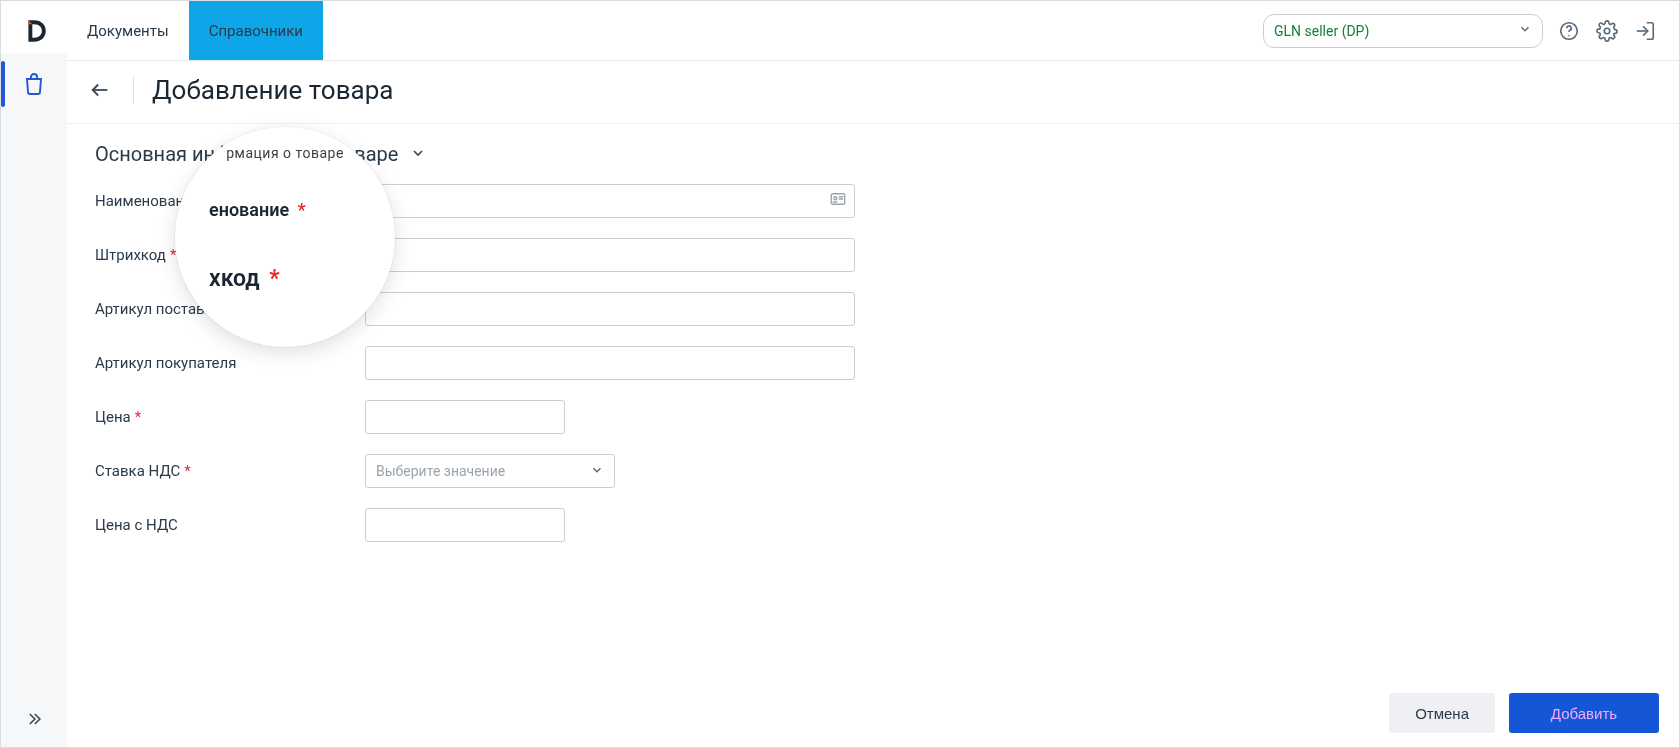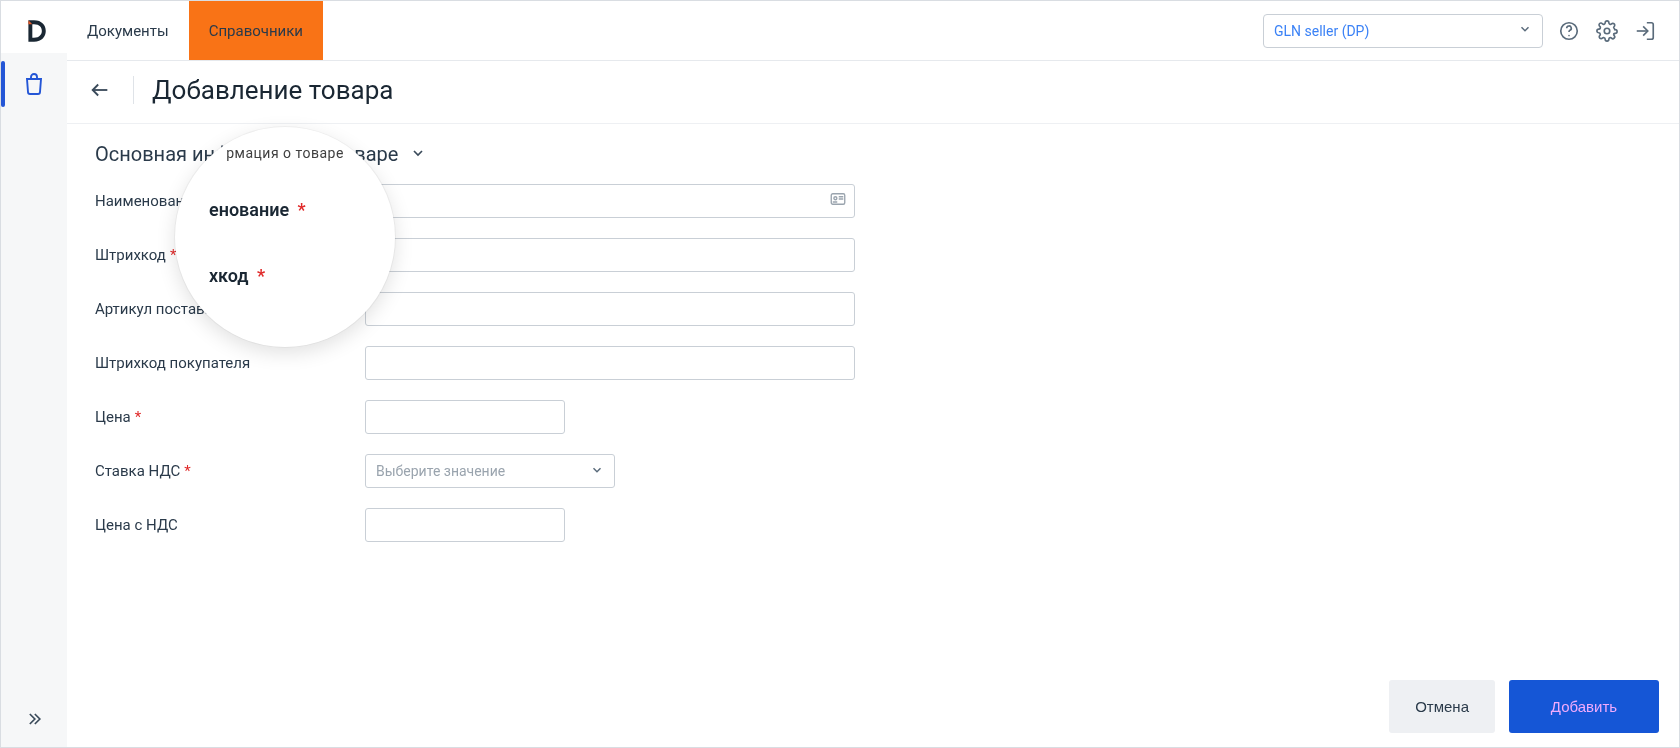--- a/index.html
+++ b/index.html
@@ -11,7 +11,7 @@
   .logo-cell { width: 66px; display: flex; align-items: center; justify-content: center; }
   .nav { display: flex; align-items: stretch; }
   .nav-item { display: flex; align-items: center; padding: 0 20px; font-size: 15px; color: #2a3a4a; cursor: pointer; }
-  .nav-item.active { background: #f97316; }
+  .nav-item.active { background: #0ea5e9; }
   .top-right { margin-left: auto; display: flex; align-items: center; gap: 14px; padding-right: 22px; }
   .role-dd { width: 280px; height: 34px; border: 1px solid #c9cfd6; border-radius: 4px; display: flex; align-items: center; padding: 0 10px; font-size: 14px; color: #3b82f6; cursor: pointer; background: #fff; }
   .role-dd .chev { margin-left: auto; color: #5a6b7b; }

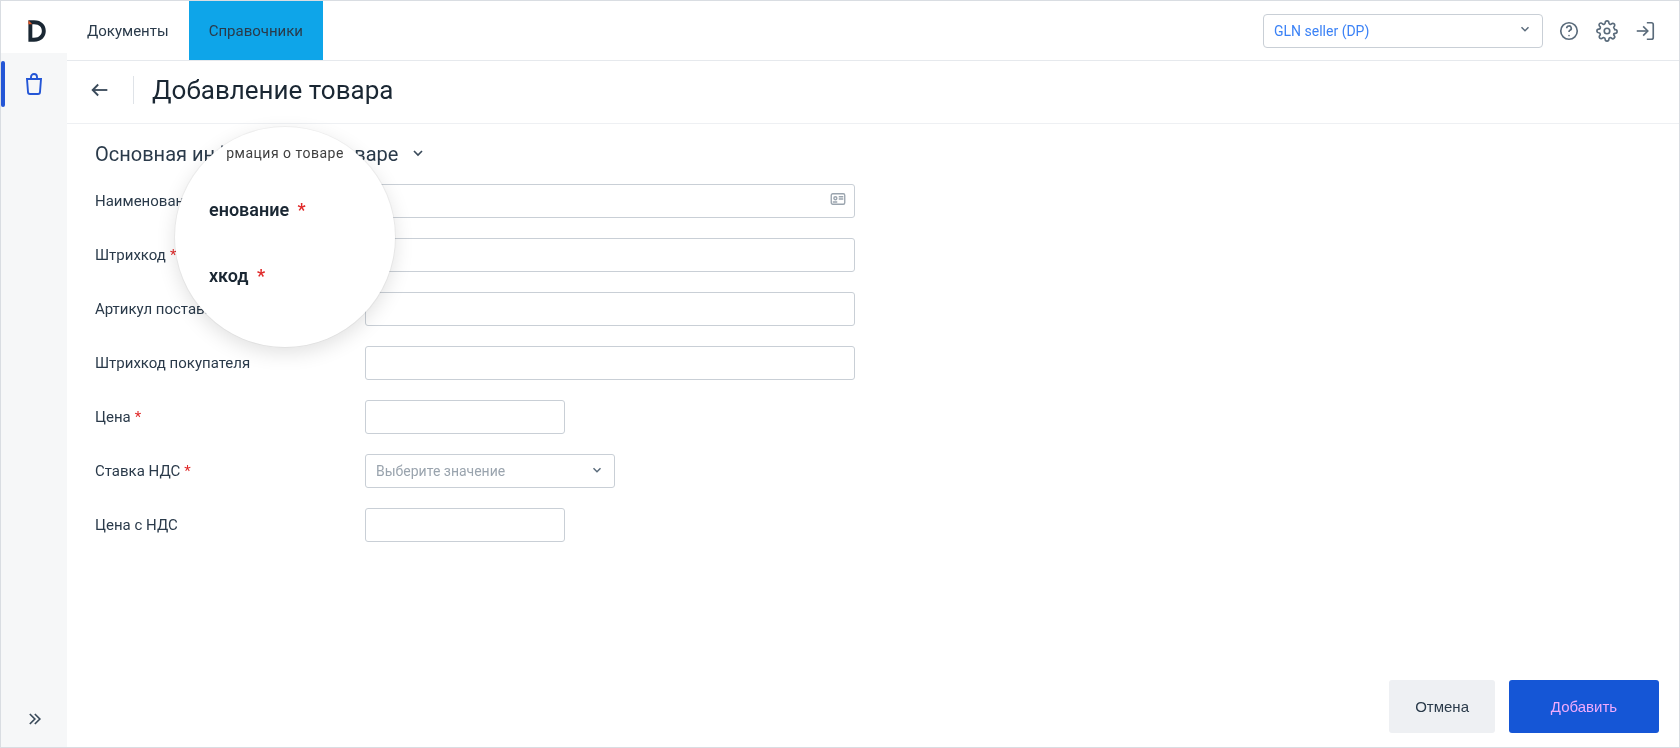--- a/index.html
+++ b/index.html
@@ -13,7 +13,7 @@
   .nav-item { display: flex; align-items: center; padding: 0 20px; font-size: 15px; color: #2a3a4a; cursor: pointer; }
   .nav-item.active { background: #0ea5e9; }
   .top-right { margin-left: auto; display: flex; align-items: center; gap: 14px; padding-right: 22px; }
-  .role-dd { width: 280px; height: 34px; border: 1px solid #c9cfd6; border-radius: 4px; display: flex; align-items: center; padding: 0 10px; font-size: 14px; color: #3b82f6; cursor: pointer; background: #fff; }
+  .role-dd { width: 280px; height: 34px; border: 1px solid #c9cfd6; border-radius: 11px; display: flex; align-items: center; padding: 0 10px; font-size: 14px; color: #15803d; cursor: pointer; background: #fff; }
   .role-dd .chev { margin-left: auto; color: #5a6b7b; }
   .icon-btn { width: 24px; height: 24px; display: flex; align-items: center; justify-content: center; color: #5a6b7b; cursor: pointer; }
 

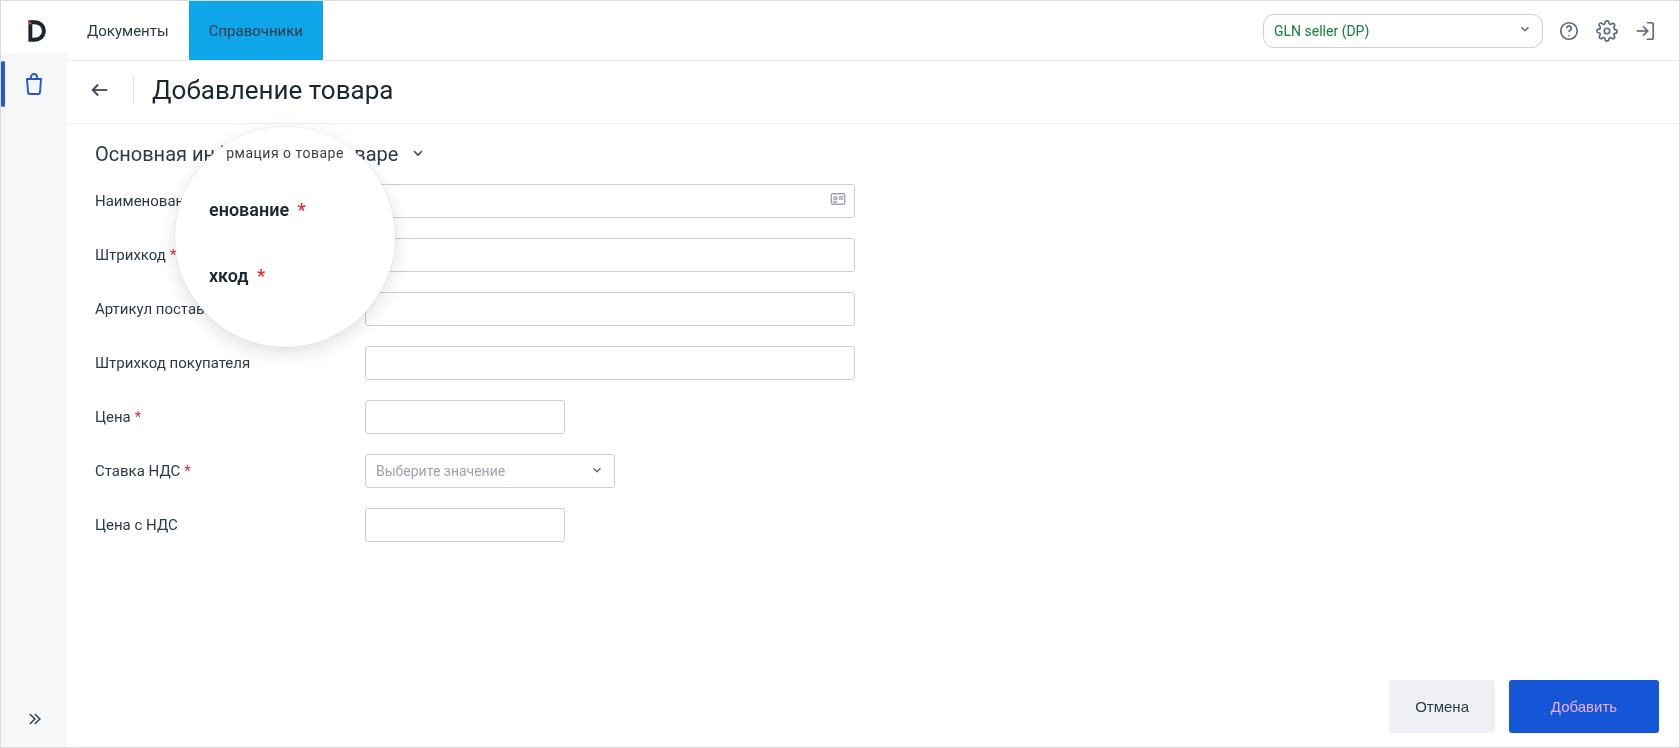--- a/index.html
+++ b/index.html
@@ -72,7 +72,7 @@
   .lens-line1 { position: absolute; top: 18px; left: 0; right: 0; text-align: center; font-size: 14px; color: #404040; letter-spacing: 0.5px; }
   .lens-line2 { position: absolute; top: 72px; left: 34px; font-size: 18px; font-weight: 600; color: #1a2733; }
   .lens-line2 .req { font-weight: 600; }
-  .lens-line3 { position: absolute; top: 138px; left: 34px; font-size: 18px; font-weight: 600; color: #1a2733; text-align: right; }
+  .lens-line3 { position: absolute; top: 138px; left: 34px; font-size: 23px; font-weight: 600; color: #1a2733; text-align: right; }
   .lens-line3 .req { font-weight: 600; }
 </style>
 </head>

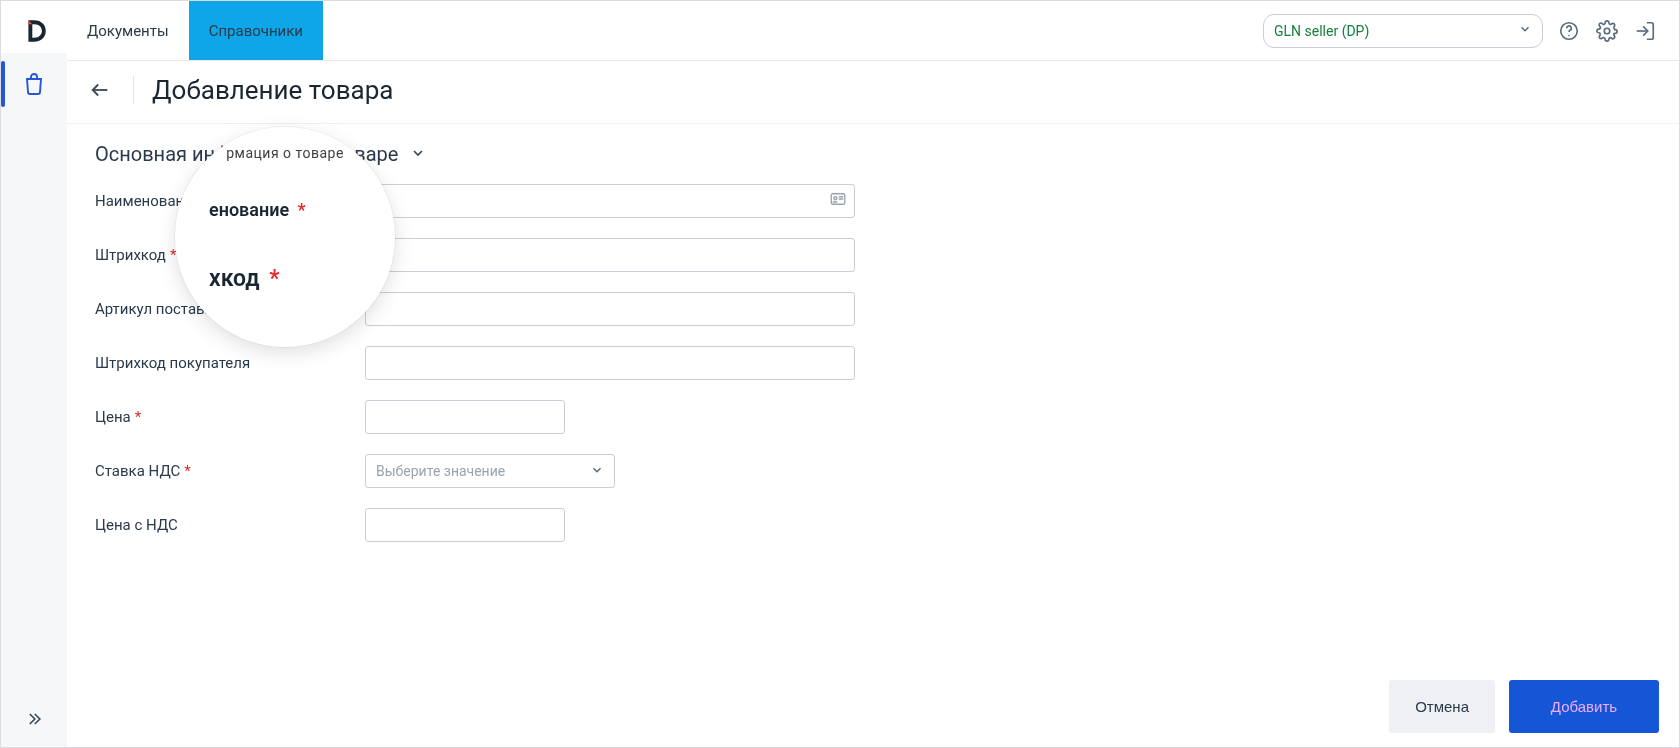--- a/index.html
+++ b/index.html
@@ -191,7 +191,7 @@
         </div>
 
         <div class="row">
-          <div class="label-cell">Штрихкод покупателя</div>
+          <div class="label-cell">Артикул покупателя</div>
           <input class="input lg" type="text" value="" style="">
         </div>
 

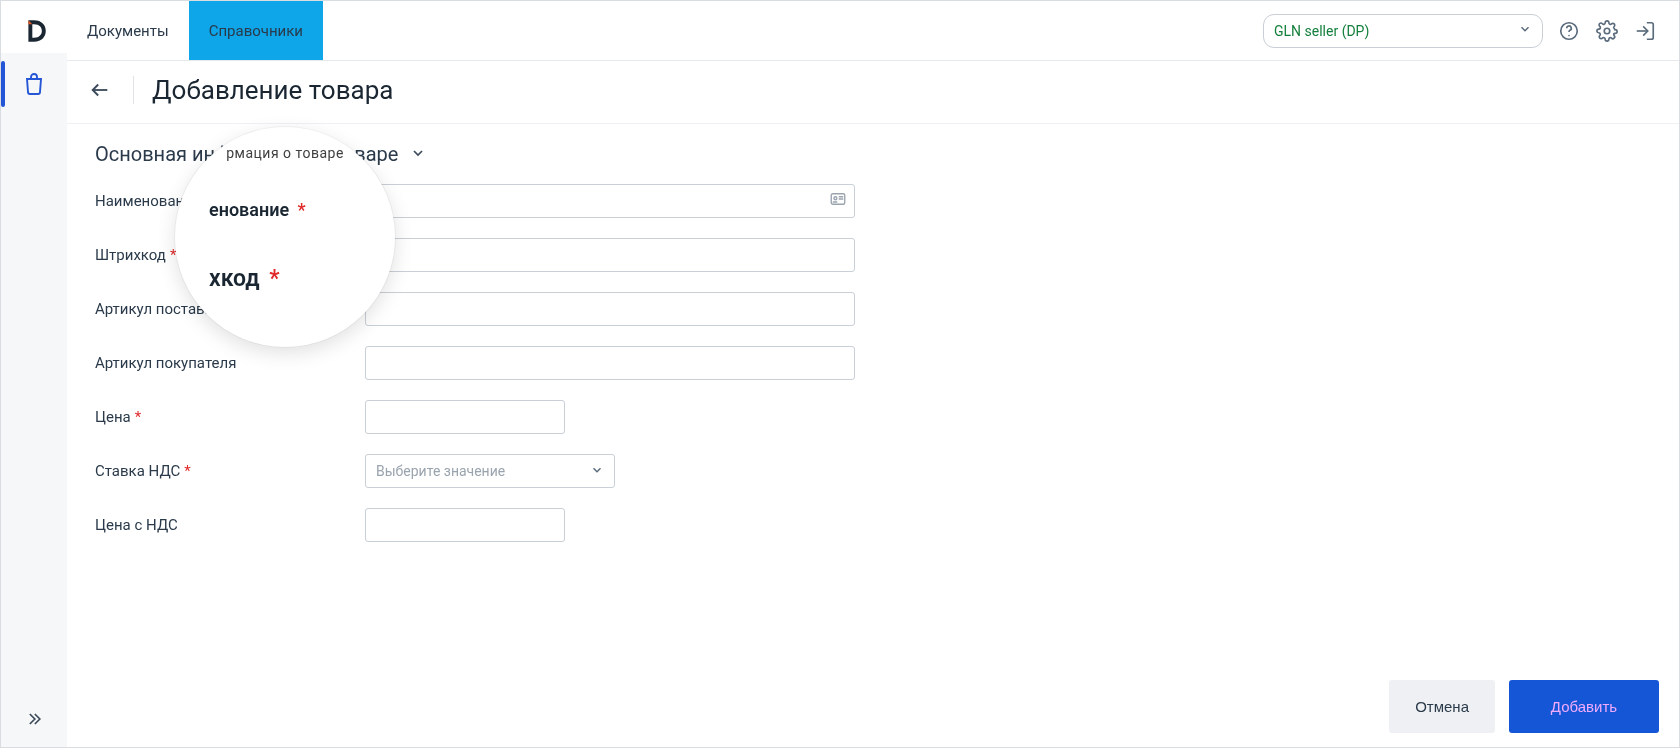--- a/index.html
+++ b/index.html
@@ -50,7 +50,7 @@
   .select .chev { margin-left: auto; color: #5a6b7b; }
 
   .footer { position: absolute; right: 20px; bottom: 14px; display: flex; gap: 14px; }
-  .btn { height: 53px; padding: 0 26px; border-radius: 3px; display: inline-flex; align-items: center; justify-content: center; font-size: 15px; cursor: pointer; border: none; }
+  .btn { height: 40px; padding: 0 26px; border-radius: 3px; display: inline-flex; align-items: center; justify-content: center; font-size: 15px; cursor: pointer; border: none; }
   .btn.secondary { background: #eef0f3; color: #2a3a4a; }
   .btn.primary { background: #1556d6; color: #f0abfc; min-width: 150px; }
 

